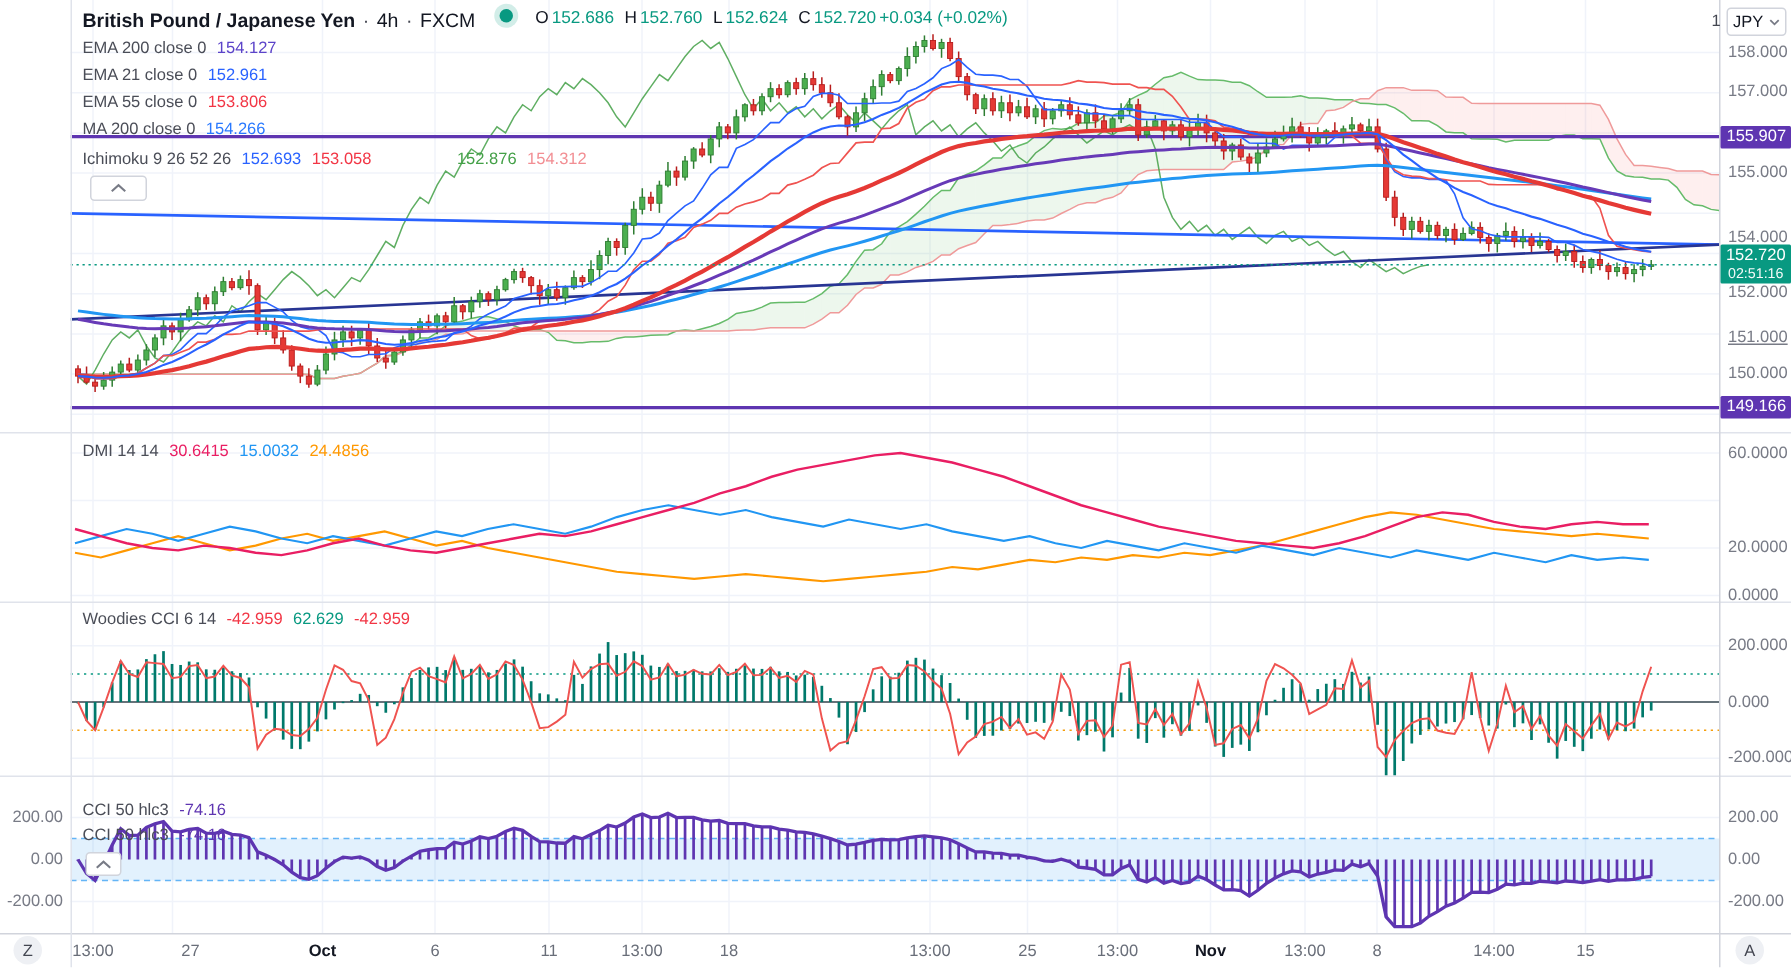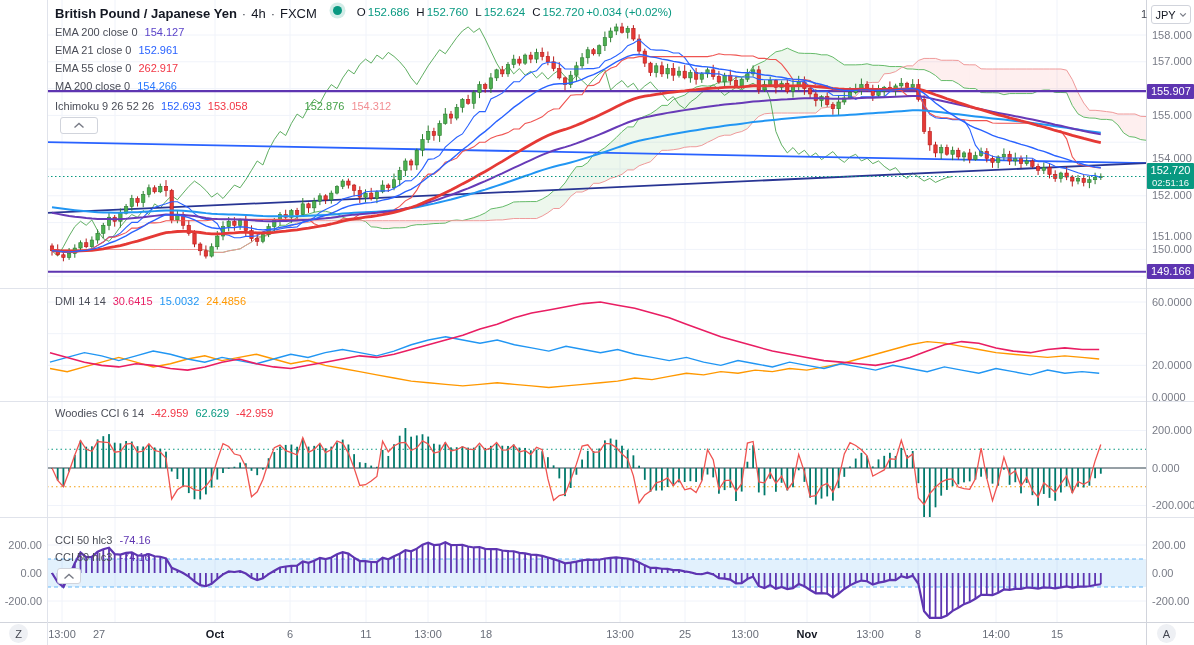--- a/index.html
+++ b/index.html
@@ -1133,7 +1133,7 @@
       <div class="tick" style="left: 1057px;">15</div>
       <div class="lrow" style="top: 25px;"><span>EMA 200 close 0</span><span class="lval" style="color: rgb(91, 67, 201);">154.127</span></div>
       <div class="lrow" style="top: 43px;"><span>EMA 21 close 0</span><span class="lval" style="color: rgb(41, 98, 255);">152.961</span></div>
-      <div class="lrow" style="top: 61px;"><span>EMA 55 close 0</span><span class="lval" style="color: rgb(242, 54, 69);">262.917</span></div>
+      <div class="lrow" style="top: 61px;"><span>EMA 55 close 0</span><span class="lval" style="color: rgb(242, 54, 69);">153.806</span></div>
       <div class="lrow" style="top: 79px;"><span>MA 200 close 0</span><span class="lval" style="color: rgb(41, 121, 255);">154.266</span></div>
       <div class="lrow" style="top: 99px;"><span>Ichimoku 9 26 52 26</span><span class="lval" style="color: rgb(41, 98, 255);">152.693</span><span class="lval" style="color: rgb(242, 54, 69);">153.058</span><span class="lval gap" style="color: rgb(67, 160, 71);">152.876</span><span class="lval" style="color: rgb(242, 142, 147);">154.312</span></div>
       <div class="lrow" style="top: 294px;"><span>DMI 14 14</span><span class="lval" style="color: rgb(233, 30, 99);">30.6415</span><span class="lval" style="color: rgb(33, 150, 243);">15.0032</span><span class="lval" style="color: rgb(255, 152, 0);">24.4856</span></div>

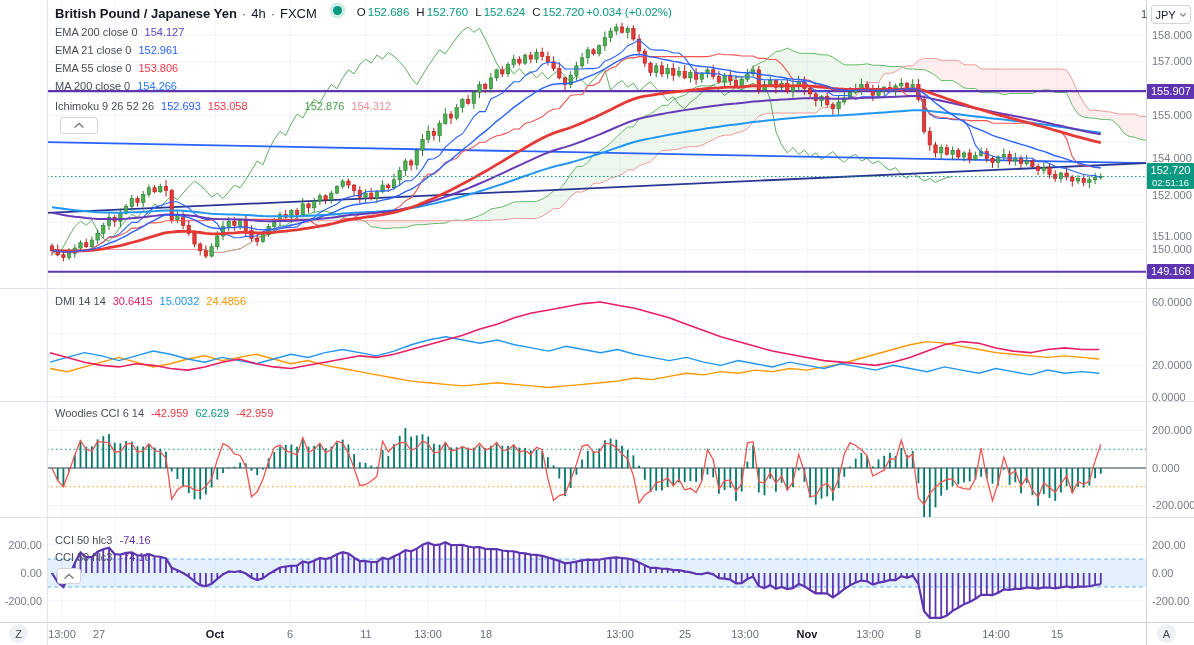--- a/index.html
+++ b/index.html
@@ -1095,7 +1095,7 @@
       <div class="axlab right" style="top: 152px;">154.000</div>
       <div class="axlab right" style="top: 162.5px;">153.000</div>
       <div class="axlab right" style="top: 189.3px;">152.000</div>
-      <div class="axlab right" style="top: 230px;">151.000</div>
+      <div class="axlab right" style="top: 219px; text-decoration: underline;">151.000</div>
       <div class="axlab right" style="top: 242.9px;">150.000</div>
       <div class="axlab right" style="top: 295.5px;">60.0000</div>
       <div class="axlab right" style="top: 327.167px; margin-left: 48px;">40.0000</div>

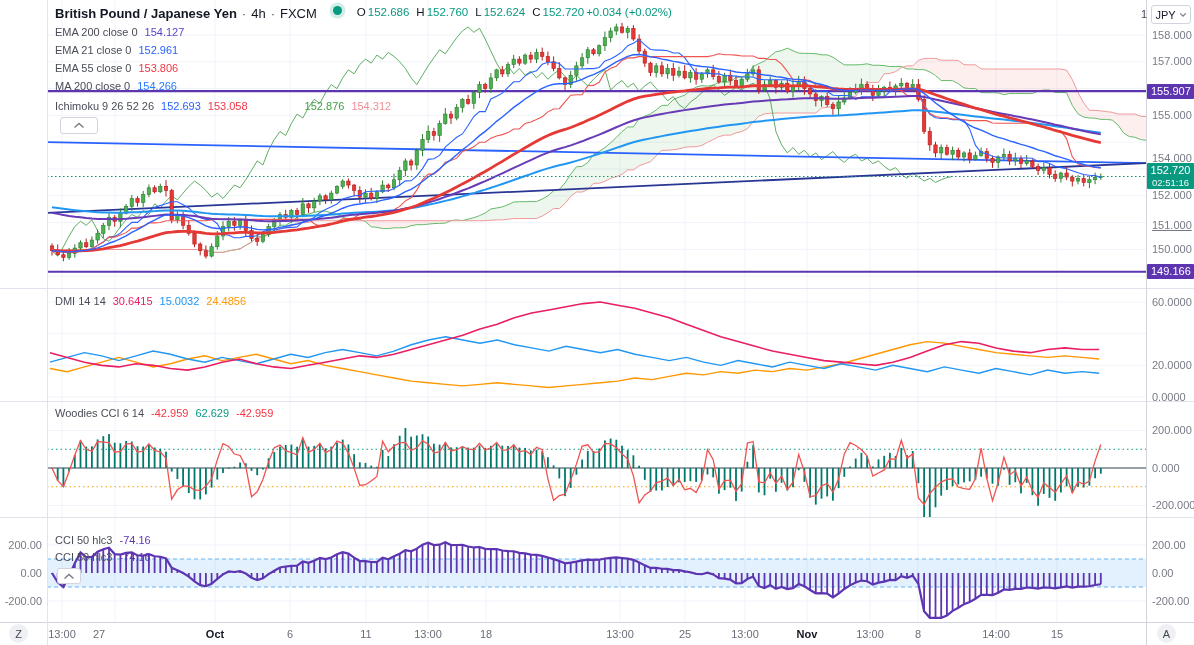--- a/index.html
+++ b/index.html
@@ -1117,7 +1117,7 @@
         <div class="cd">02:51:16</div>
       </div>
       <div class="tick" style="left: 62px;">13:00</div>
-      <div class="tick" style="left: 99px;">27</div>
+      <div class="tick" style="left: 127px;">27</div>
       <div class="tick bold" style="left: 215px;">Oct</div>
       <div class="tick" style="left: 290px;">6</div>
       <div class="tick" style="left: 366px;">11</div>

